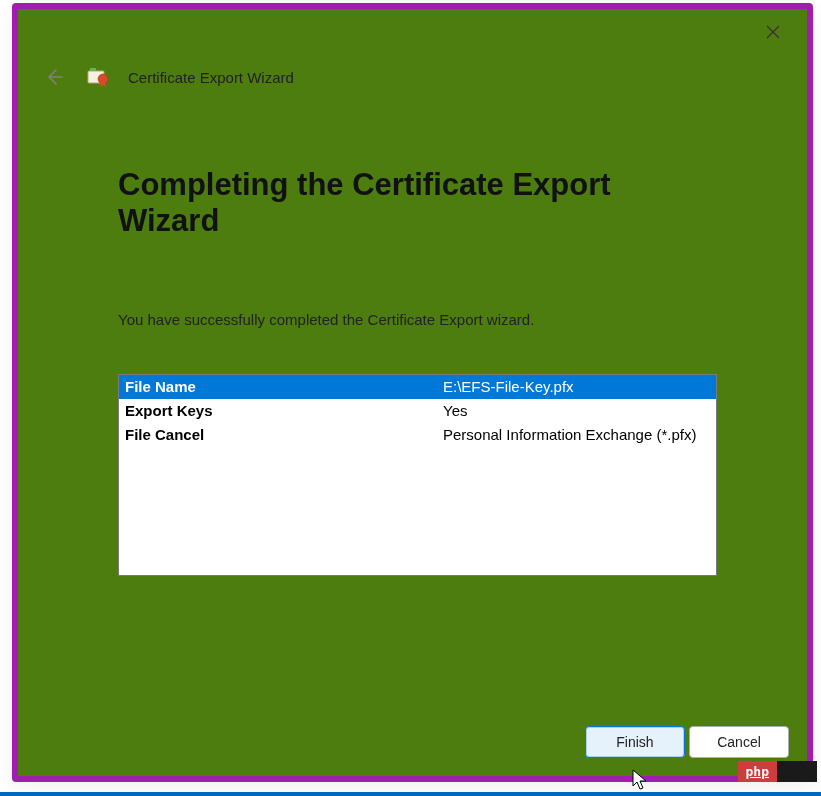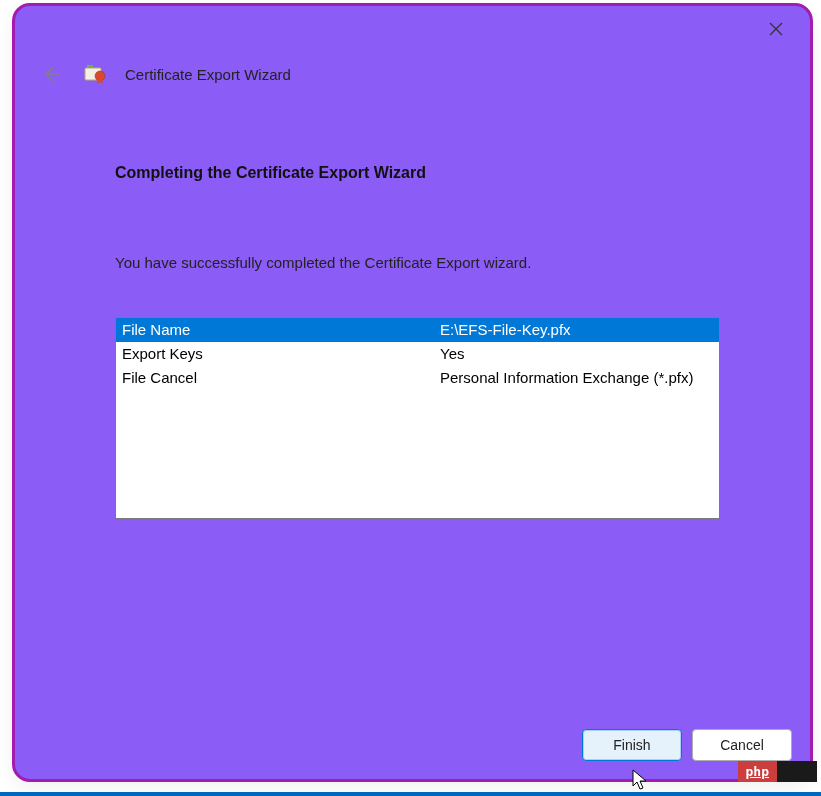--- a/index.html
+++ b/index.html
@@ -17,9 +17,9 @@
       top: 3px;
       right: 8px;
       bottom: 14px;
-      background: #8b5cf6;
-      border: 3px solid #a21caf;
-      border-radius: 18px;
+      background: #4d7c0f;
+      border: 6px solid #a21caf;
+      border-radius: 4px;
       box-shadow: 0 6px 20px rgba(0,0,0,0.06);
     }
     .close-btn {

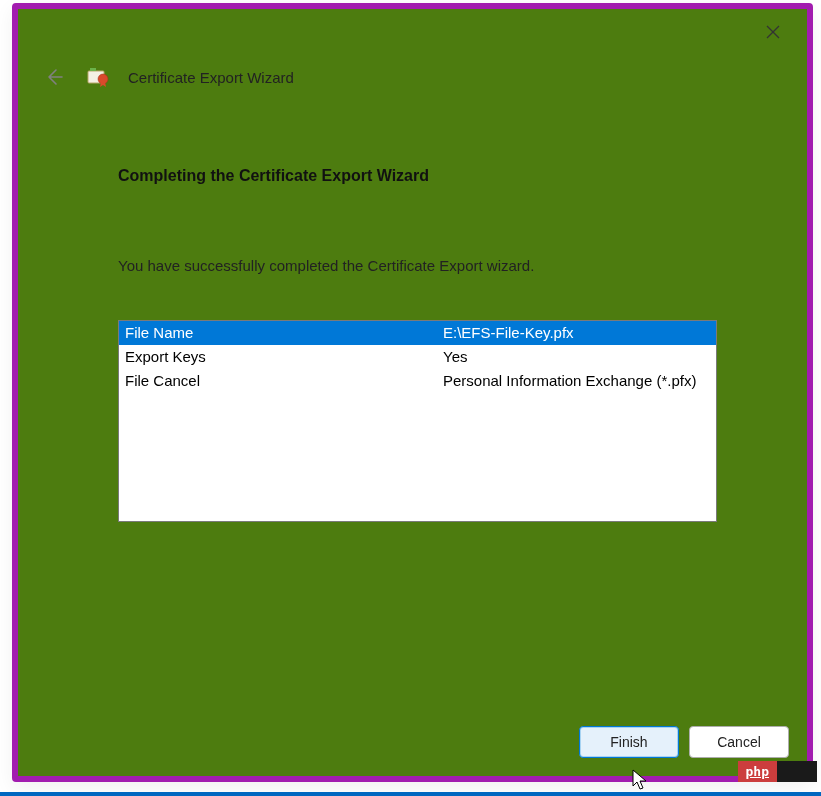--- a/index.html
+++ b/index.html
@@ -71,7 +71,7 @@
       top: 158px;
     }
     .heading {
-      font-size: 16px;
+      font-size: 31px;
       font-weight: 700;
       color: #111;
       margin-bottom: 72px;

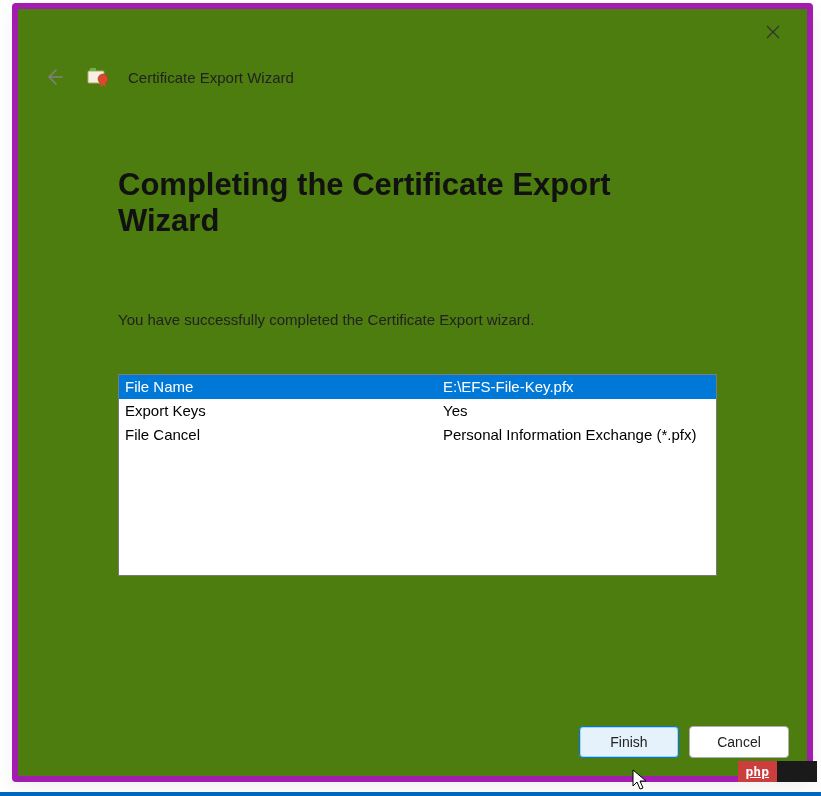--- a/index.html
+++ b/index.html
@@ -103,7 +103,7 @@
       background: #0078d7;
       color: #fff;
     }
-    .col-key { width: 318px; }
+    .col-key { width: 318px; font-weight: bold; }
     .footer {
       position: absolute;
       right: 18px;

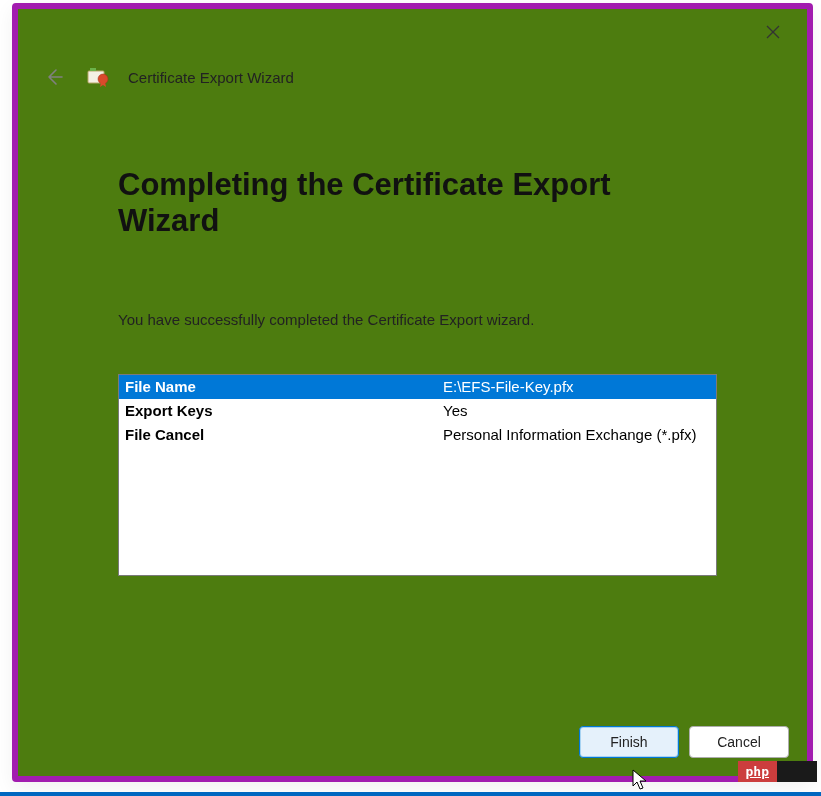--- a/index.html
+++ b/index.html
@@ -109,7 +109,7 @@
       right: 18px;
       bottom: 18px;
       display: flex;
-      gap: 10px;
+      gap: 4px;
     }
     .btn {
       min-width: 100px;

